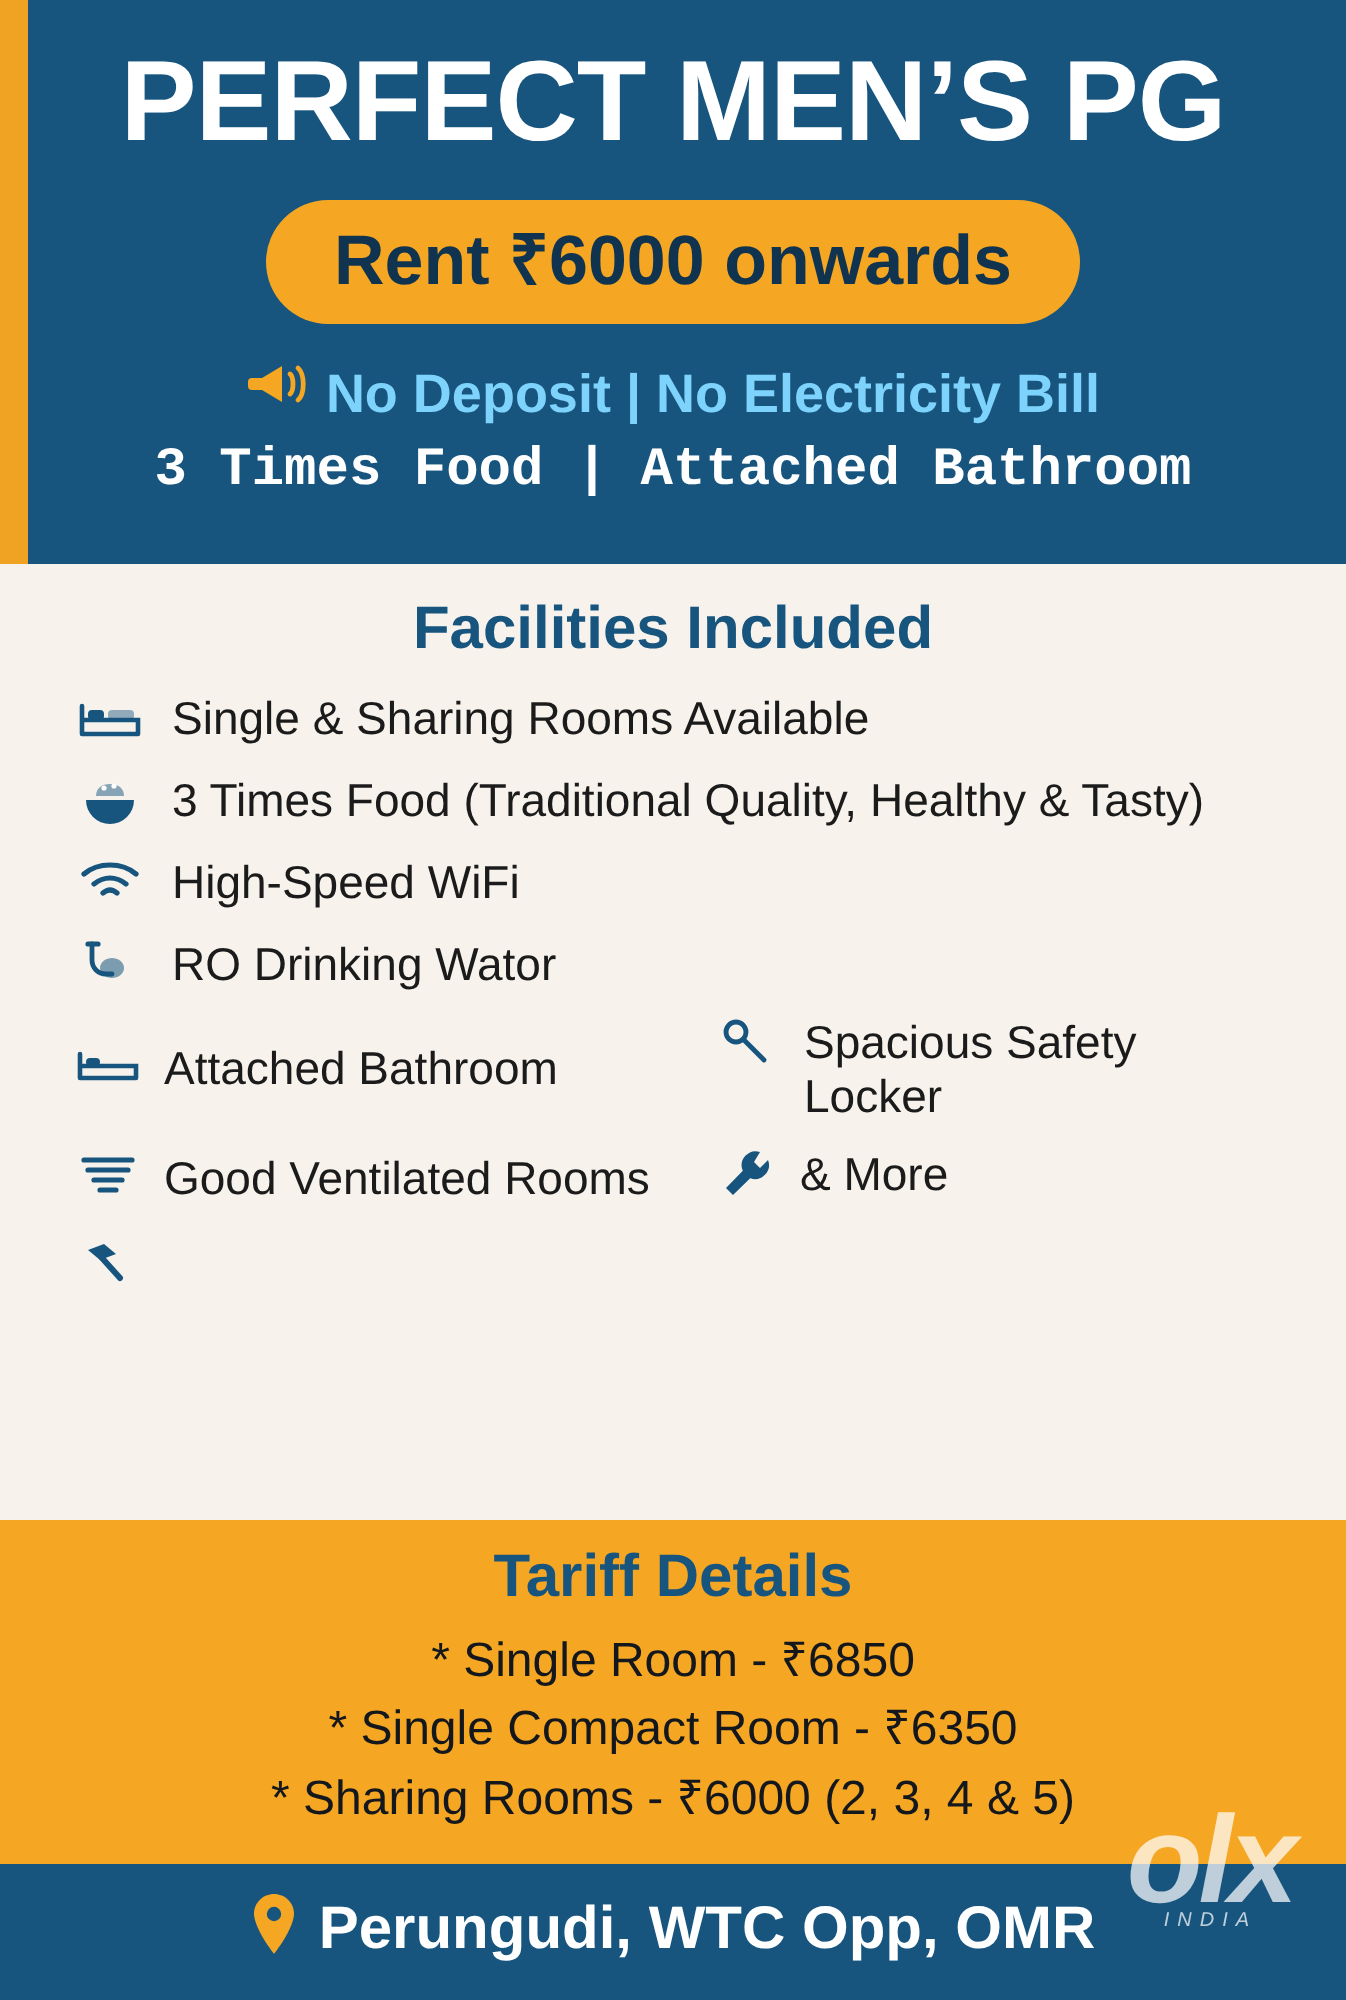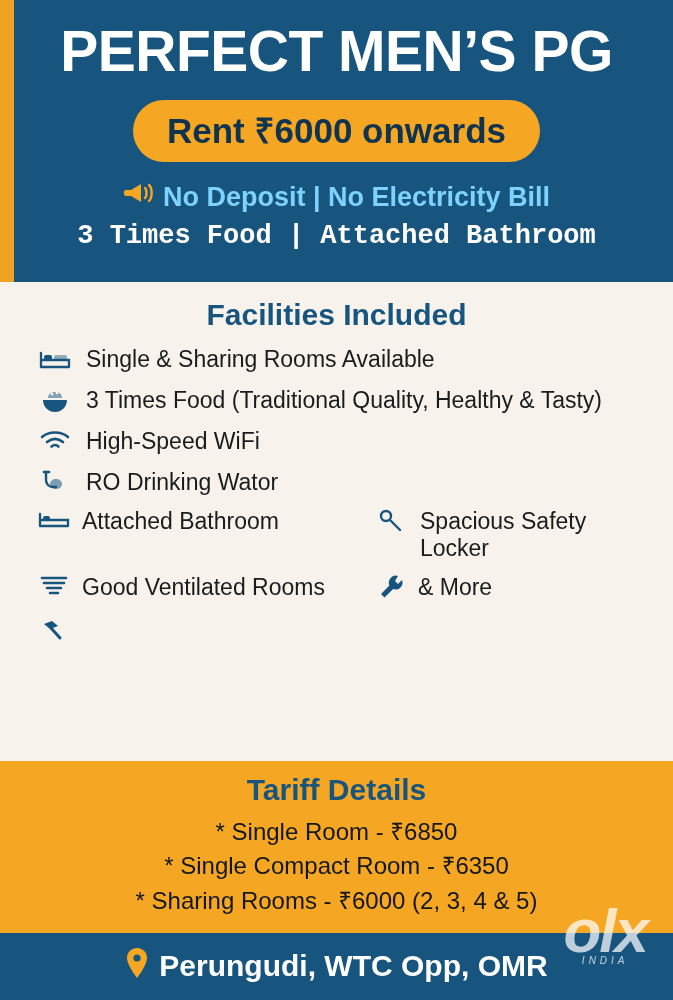--- a/index.html
+++ b/index.html
@@ -108,8 +108,8 @@
   }
   .fac-row-two {
     display: flex;
-    align-items: flex-start;
-    gap: 20px;
+    align-items: center;
+    gap: 2px;
     margin-bottom: 11px;
   }
   .fac-col { display: flex; align-items: flex-start; gap: 12px; }

